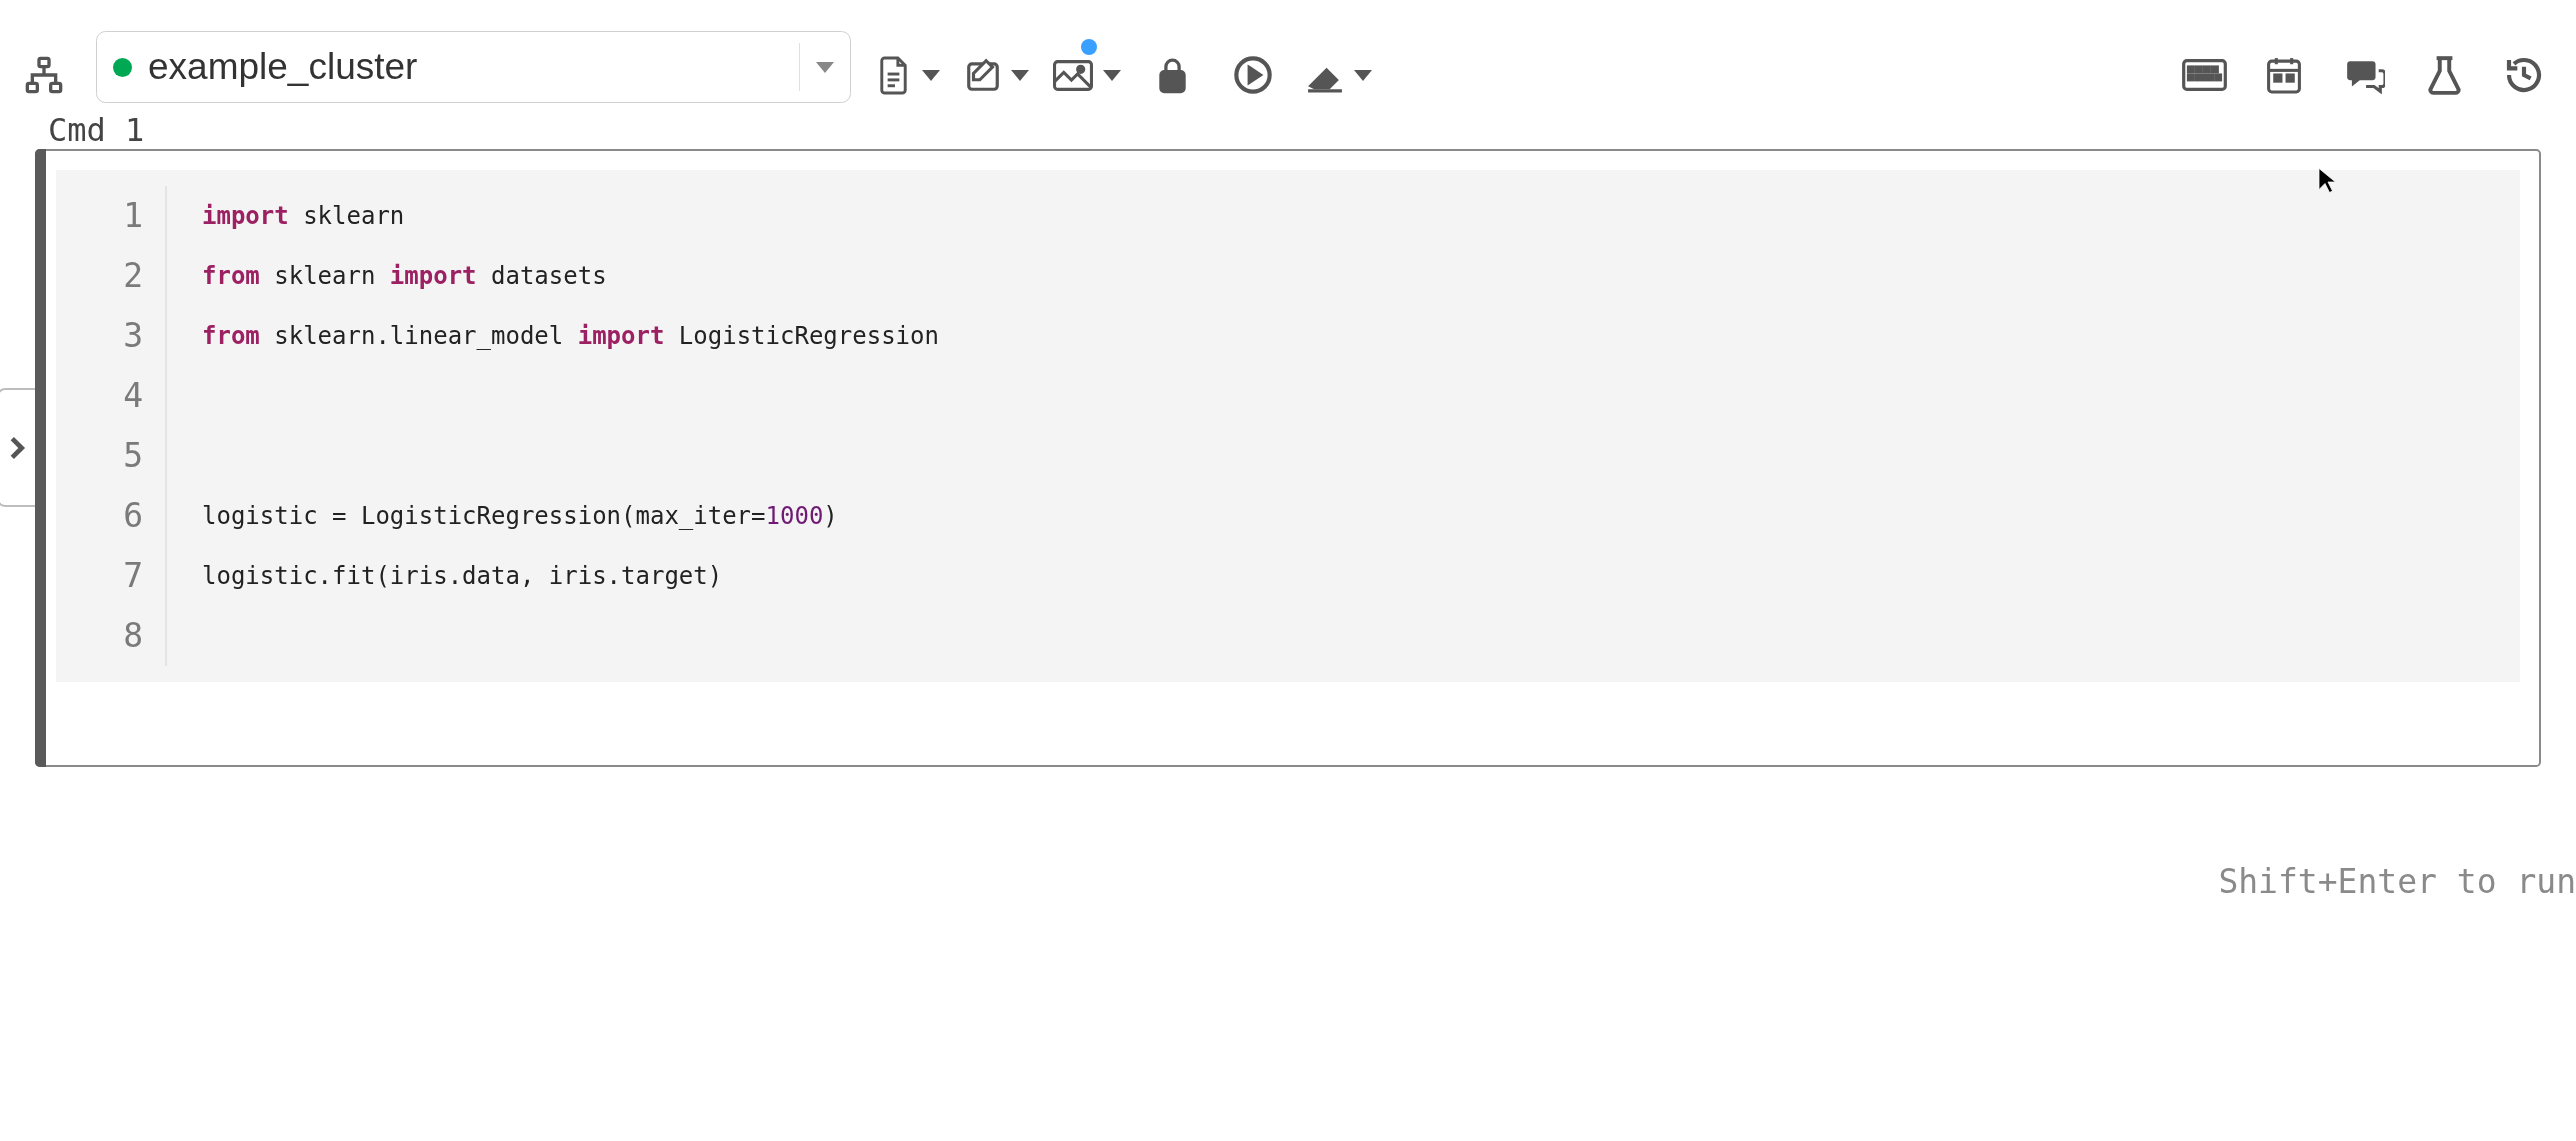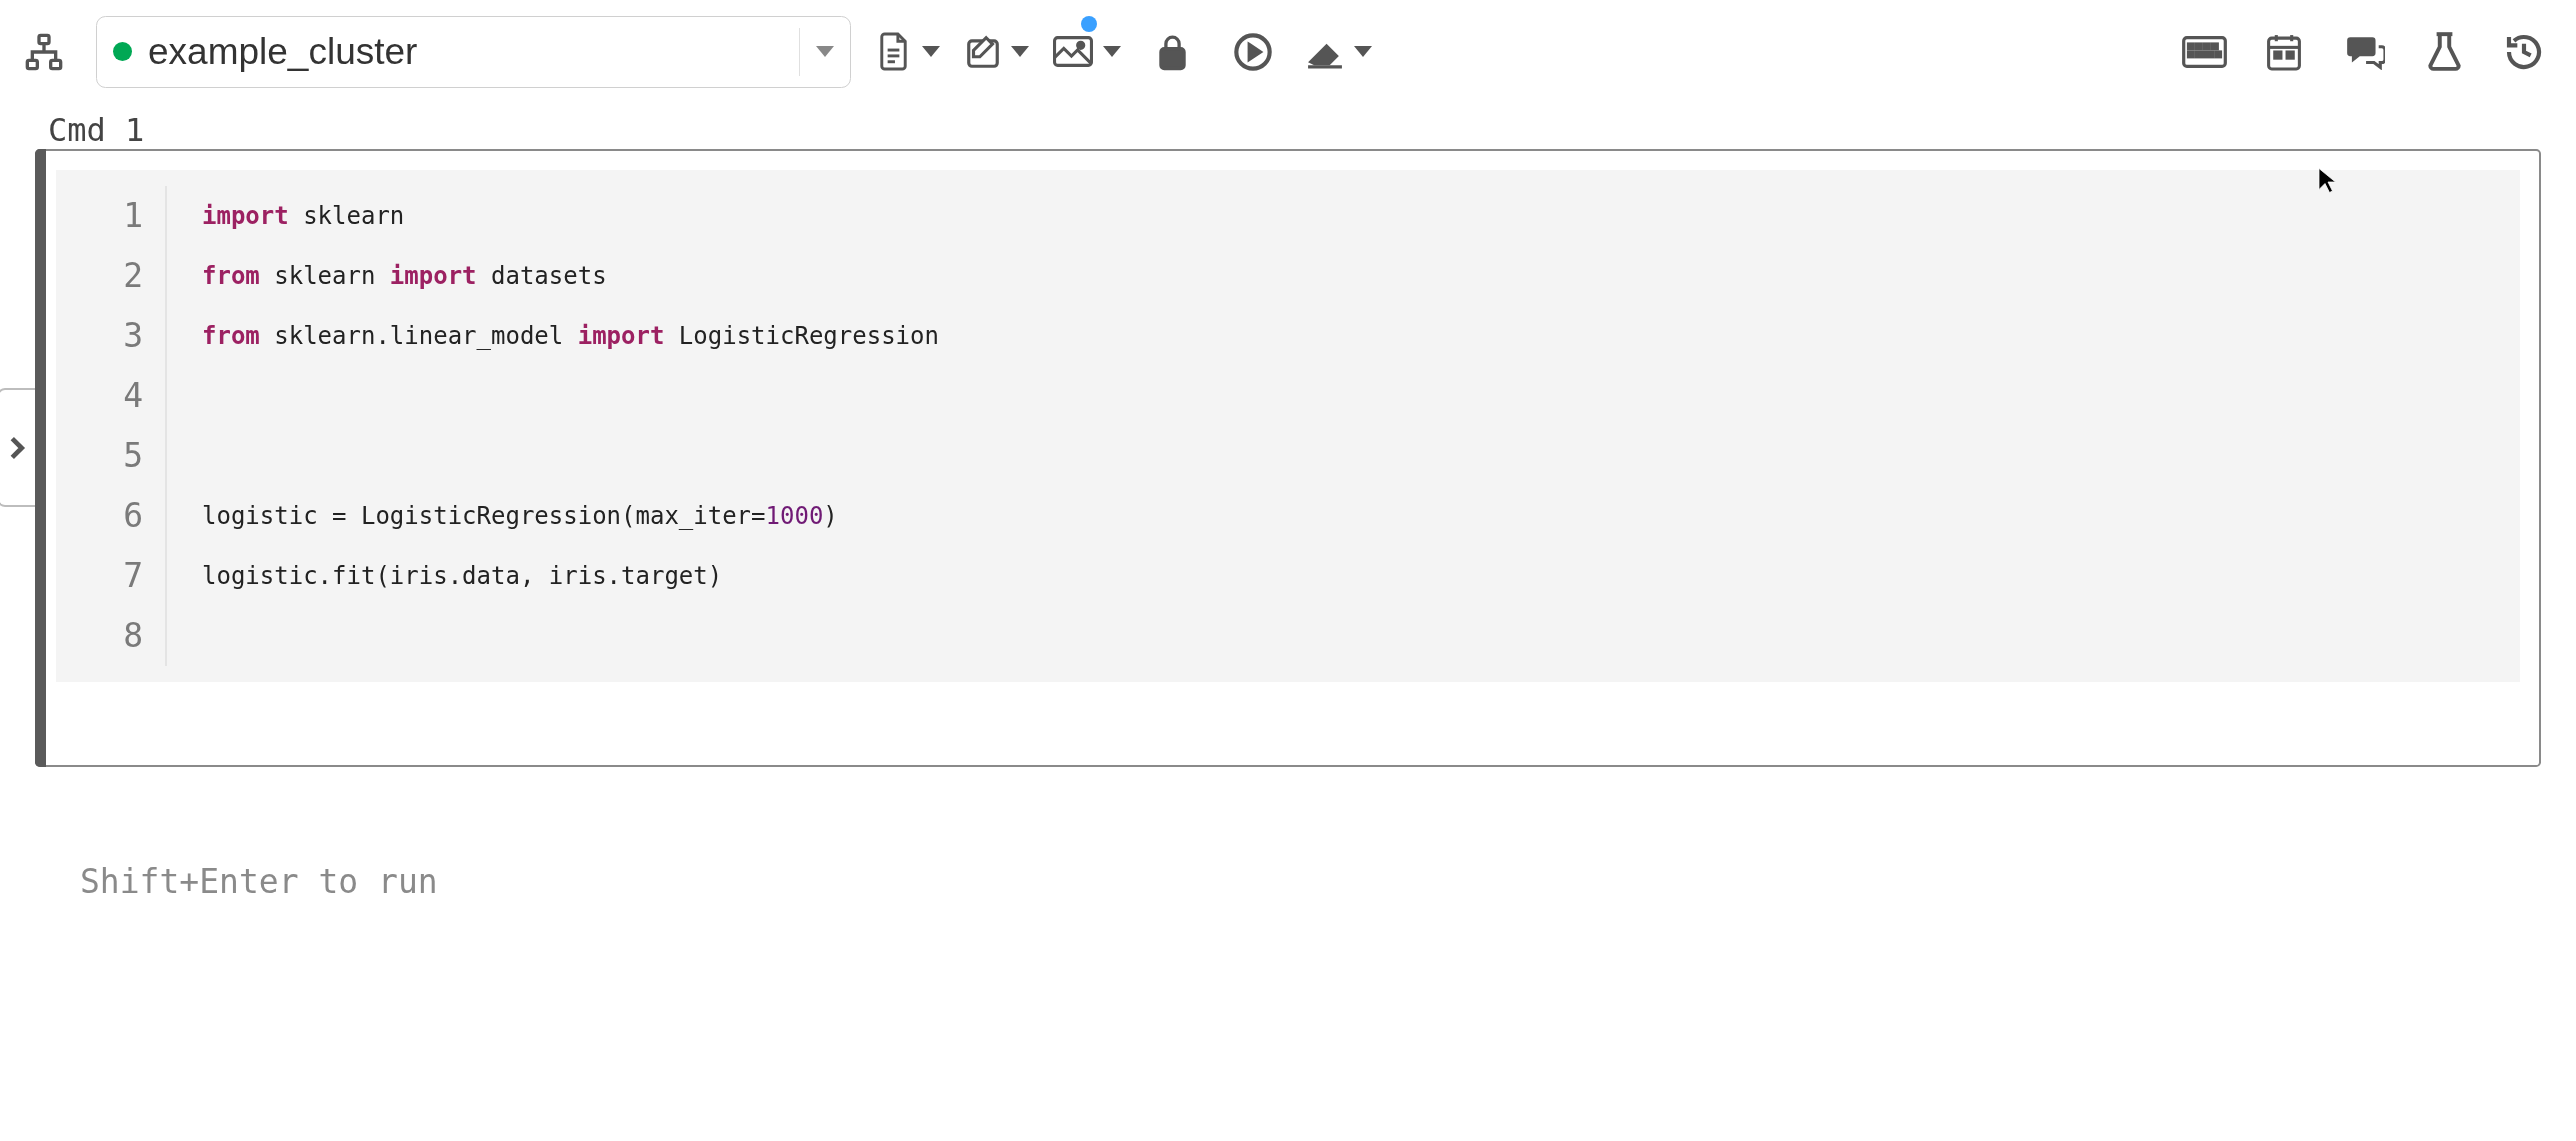--- a/index.html
+++ b/index.html
@@ -7,7 +7,7 @@
   
   .toolbar {
     display: flex;
-    align-items: center;
+    align-items: flex-end;
     height: 103px;
     padding: 0 24px 0 16px;
     gap: 24px;

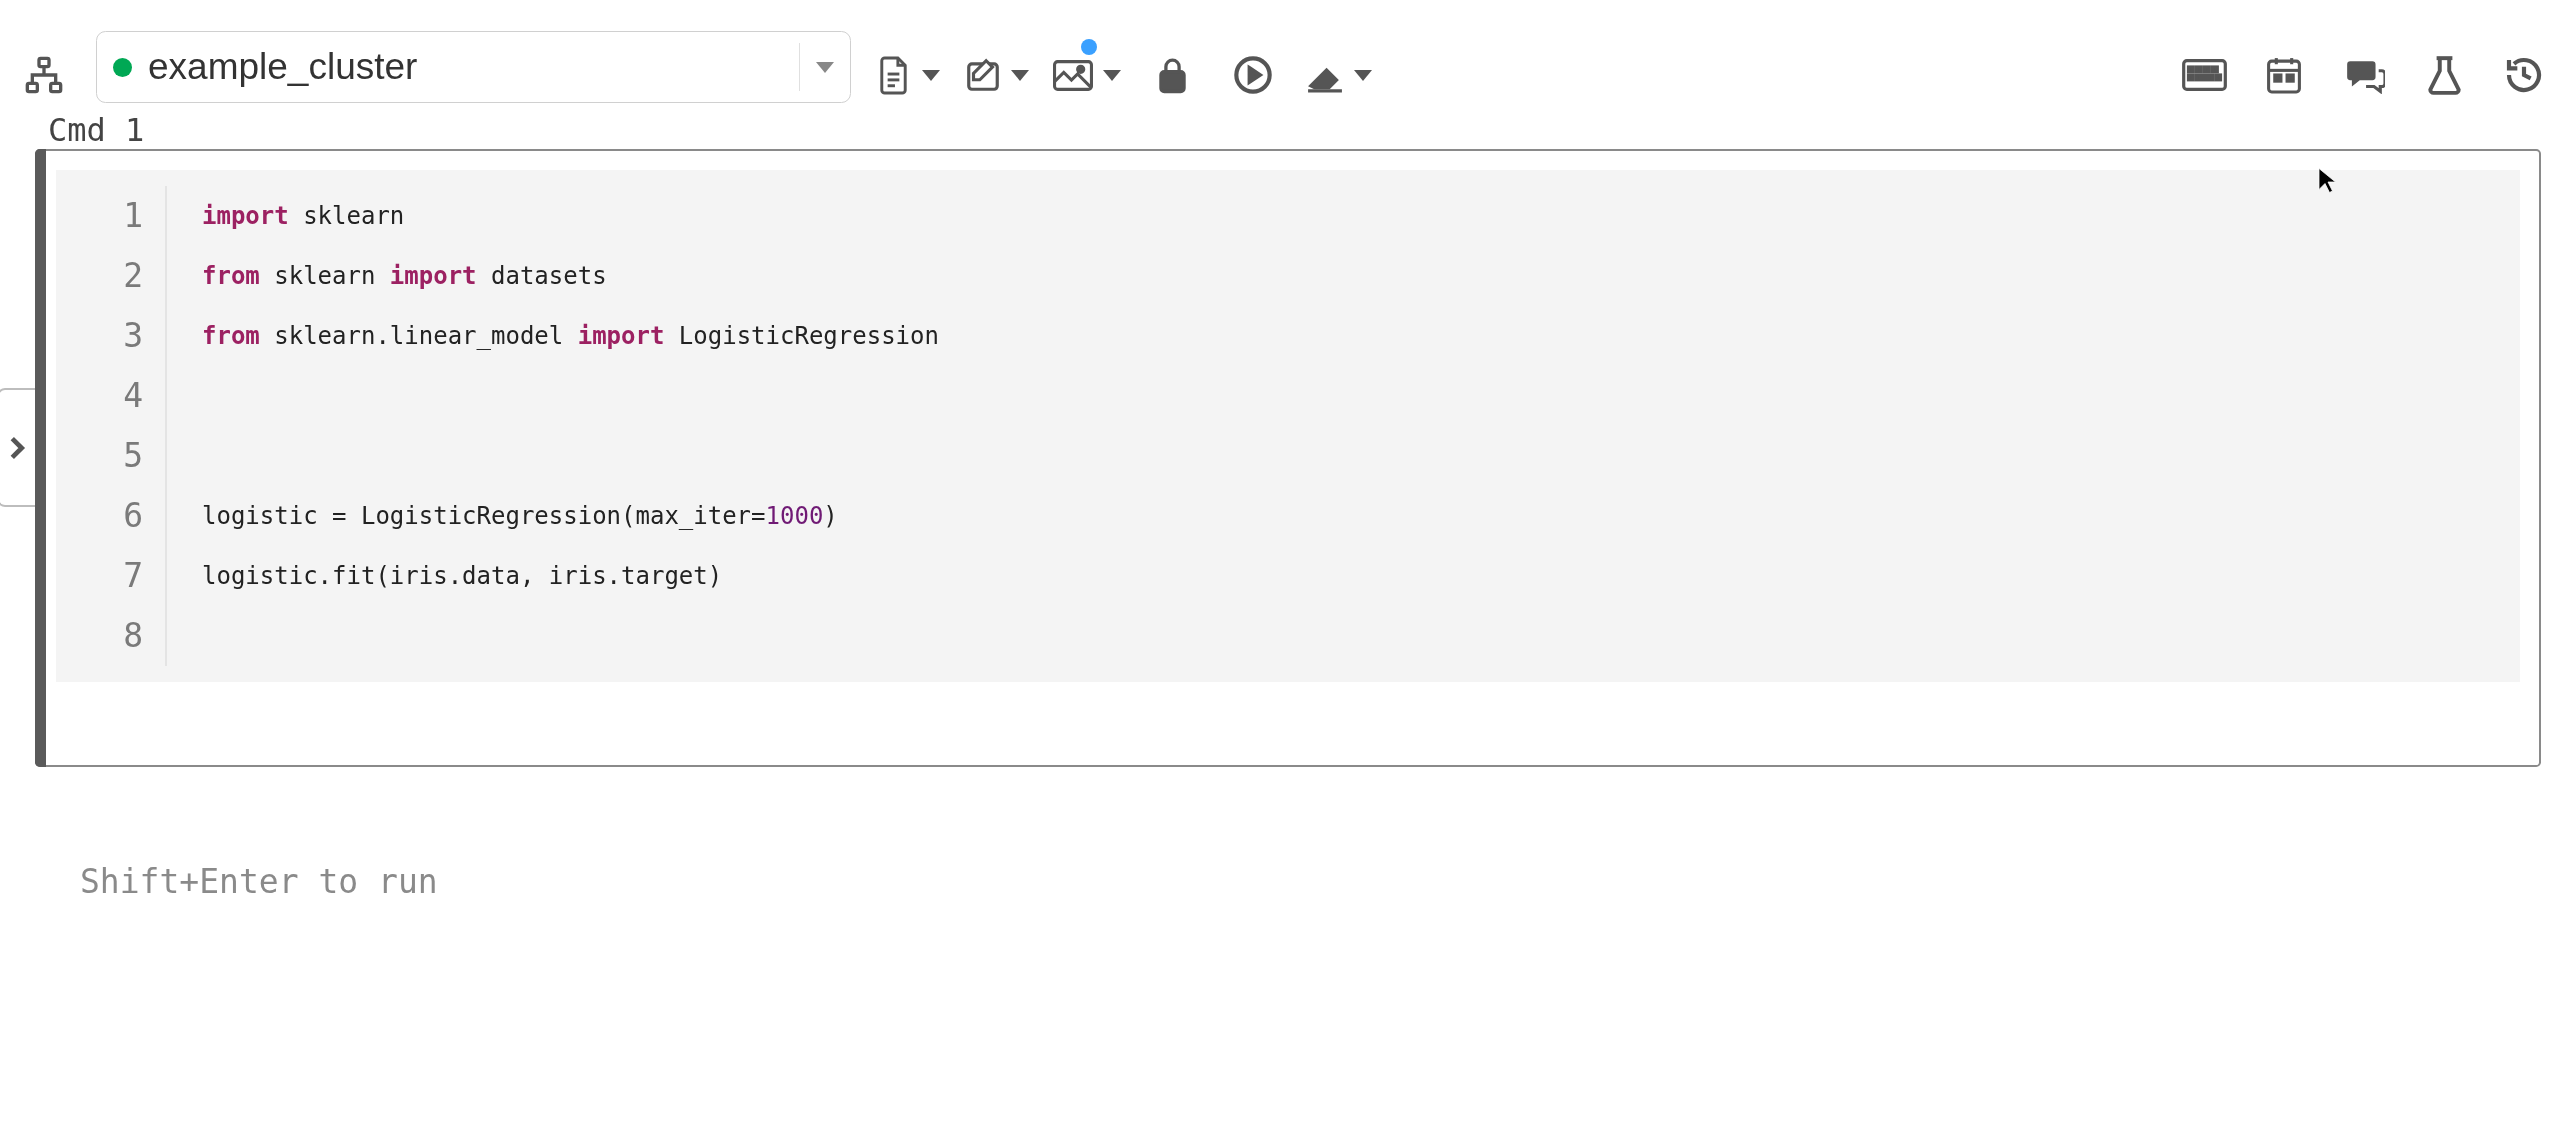--- a/index.html
+++ b/index.html
@@ -146,6 +146,7 @@
     font-size: 33px;
     color: #8a8a8a;
     padding: 95px 0 0 80px;
+    text-align: right;
   }
   .mouse-cursor {
     position: absolute;

